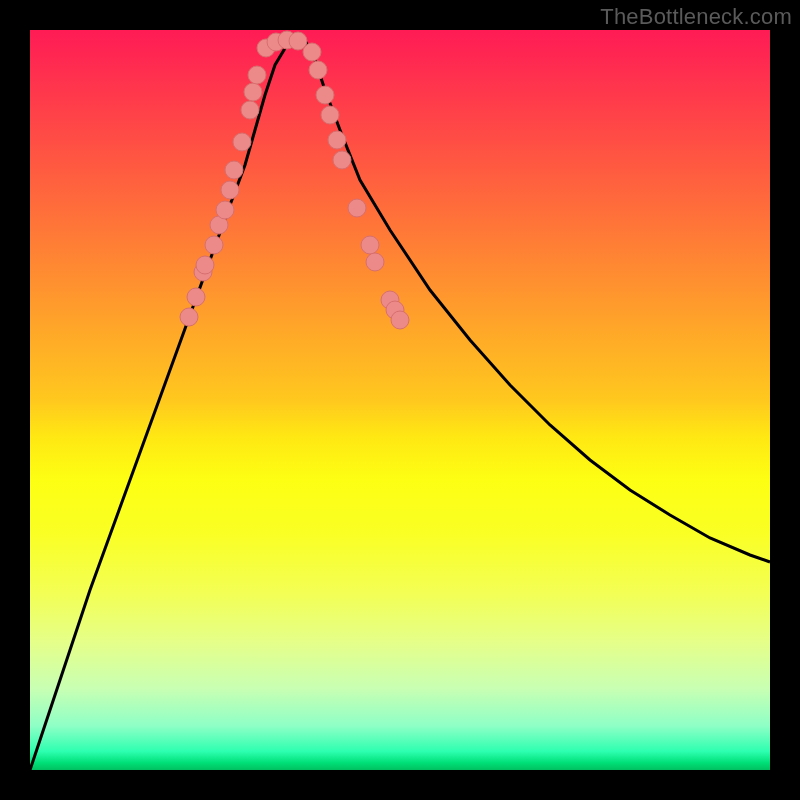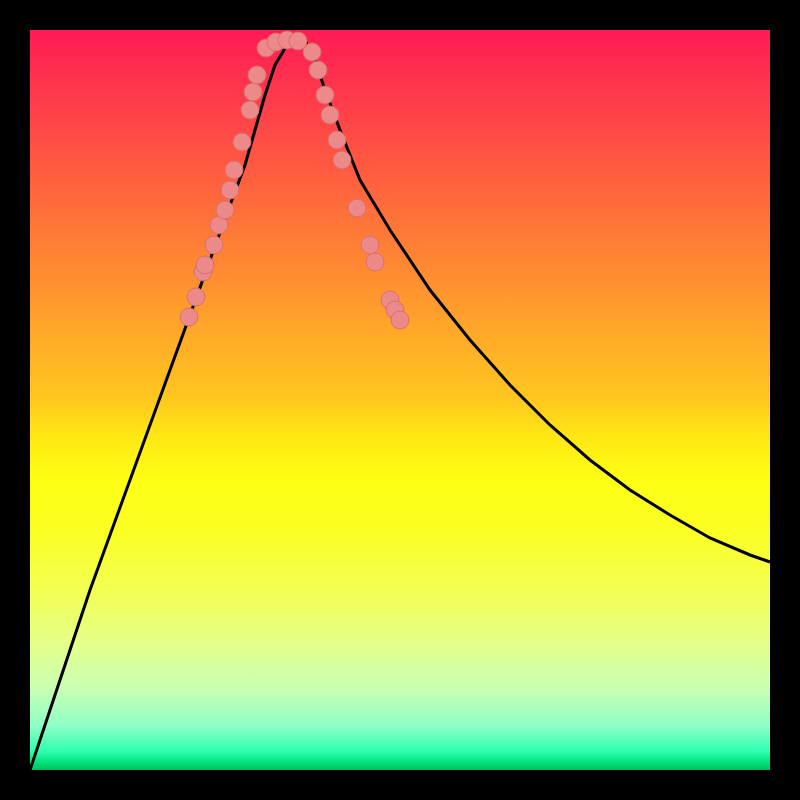--- a/index.html
+++ b/index.html
@@ -104,6 +104,7 @@
       </g>
   </svg>
 
+  <div class="watermark">TheBottleneck.com</div>
 </div>
 
 </body></html>

